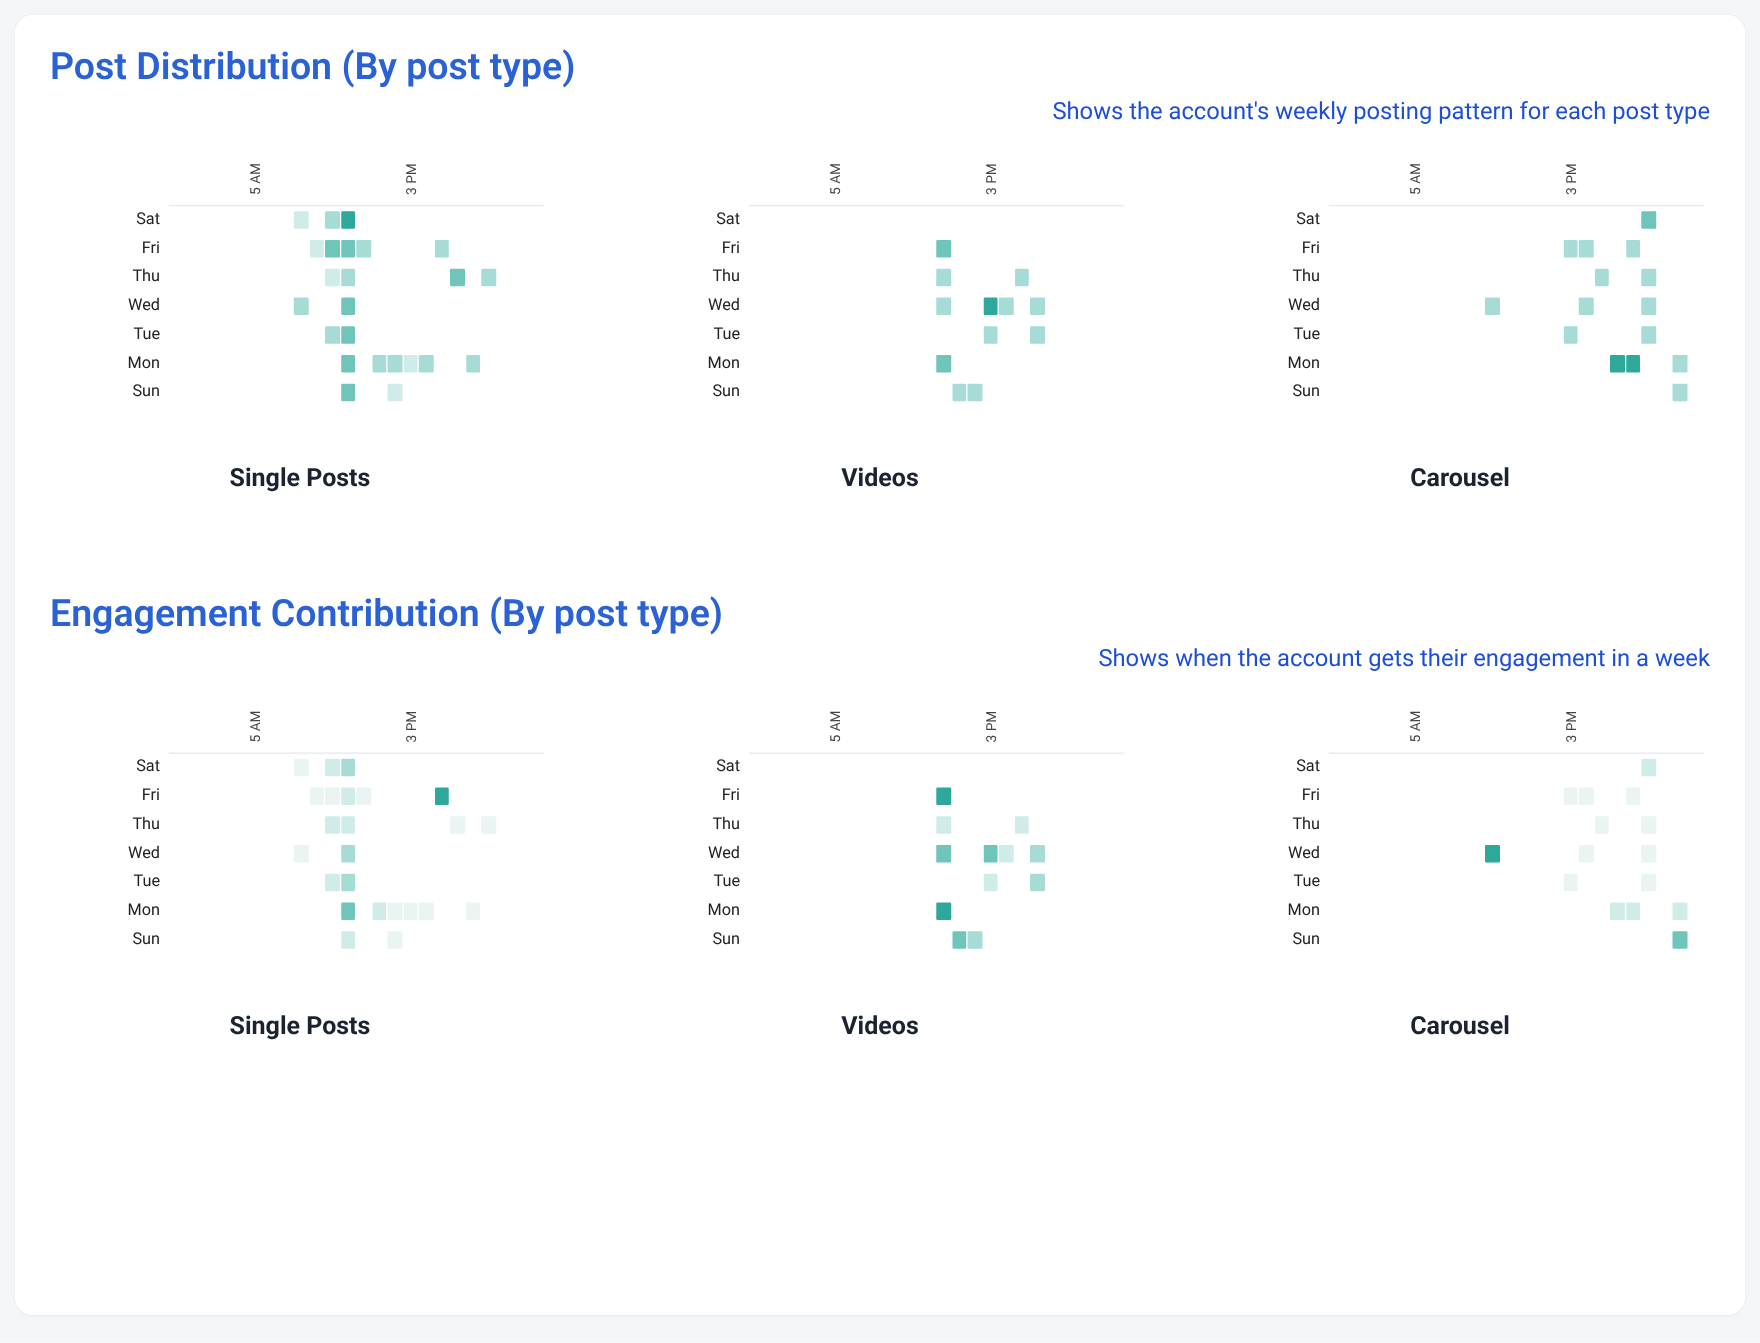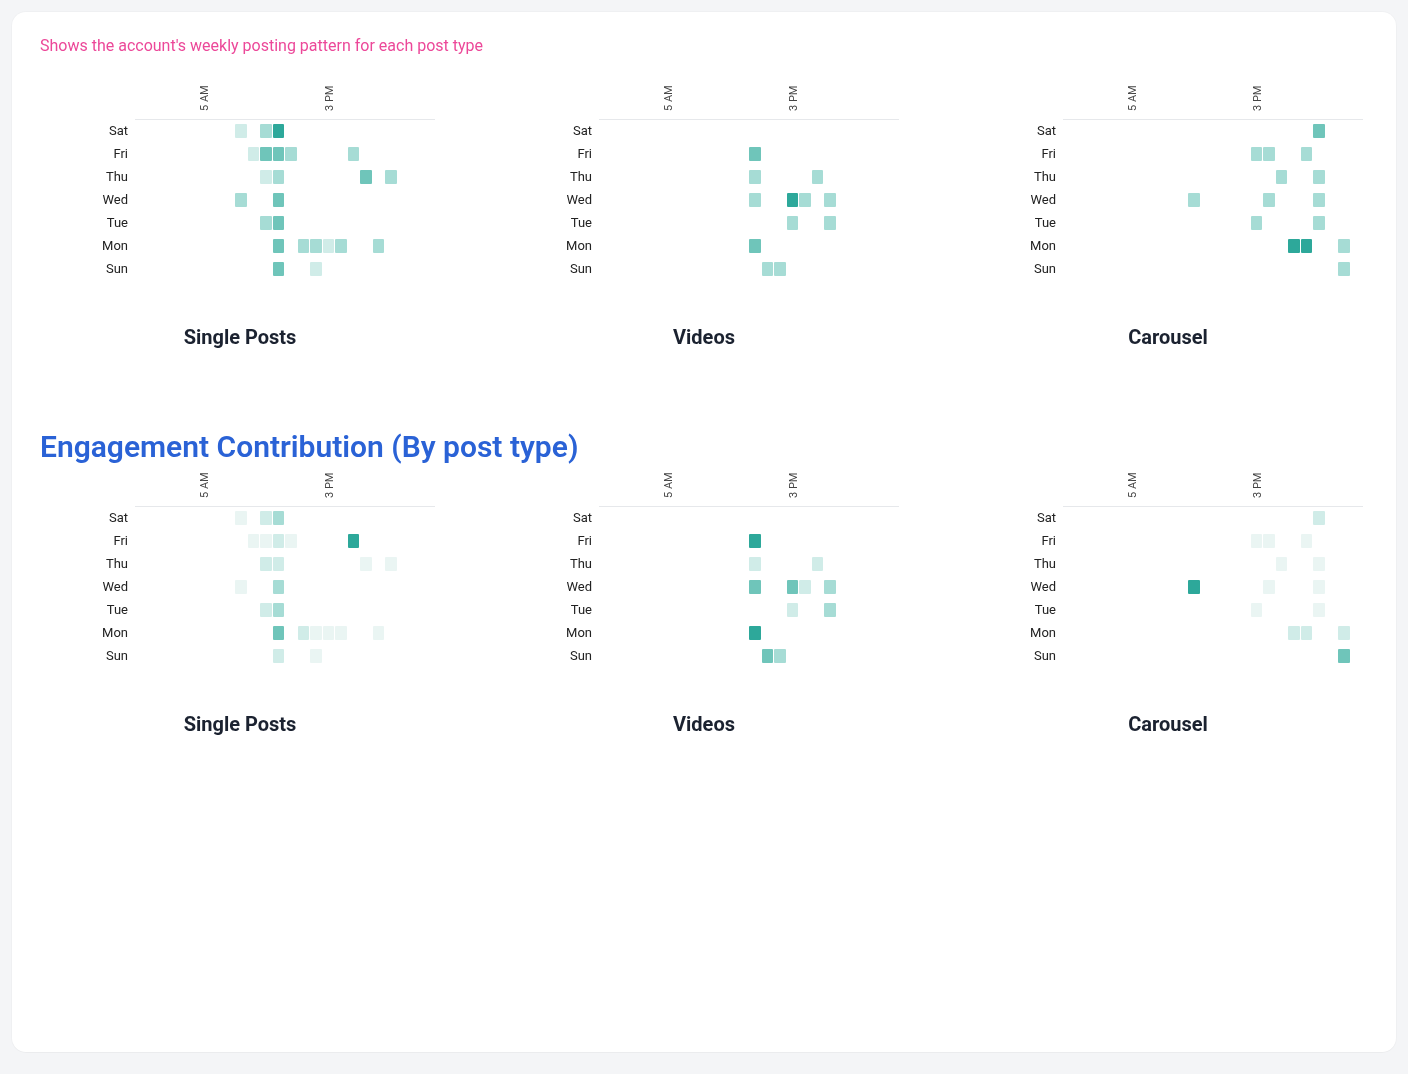--- a/index.html
+++ b/index.html
@@ -91,6 +91,7 @@
 <div class="card">
 
   <div class="section">
+    <h2 class="section-title">Post Distribution (By post type)</h2>
     <p class="section-sub">Shows the account's weekly posting pattern for each post type</p>
     <div class="charts-row">
       <div class="chart-block">

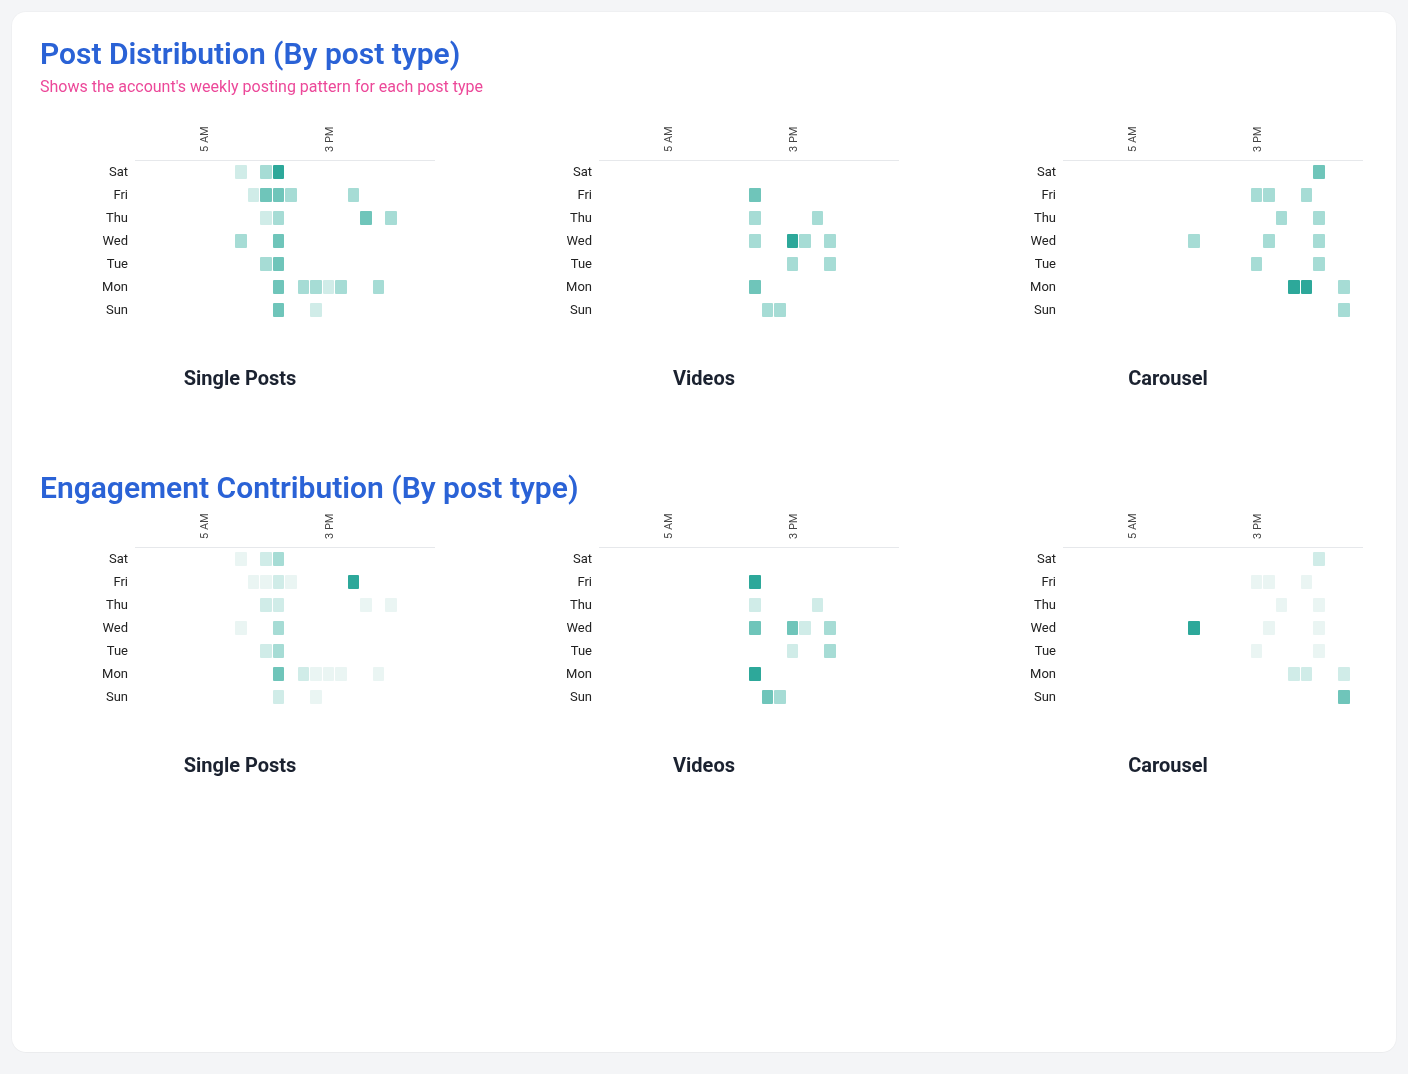--- a/index.html
+++ b/index.html
@@ -24,9 +24,10 @@
     margin: 0 0 6px 0;
   }
   .section-sub {
-    font-size: 16px;
-    color: #ec4899;
+    font-size: 19px;
+    color: #1d4ed8;
     margin: 0 0 28px 0;
+    text-align: right;
   }
   .charts-row {
     display: flex;

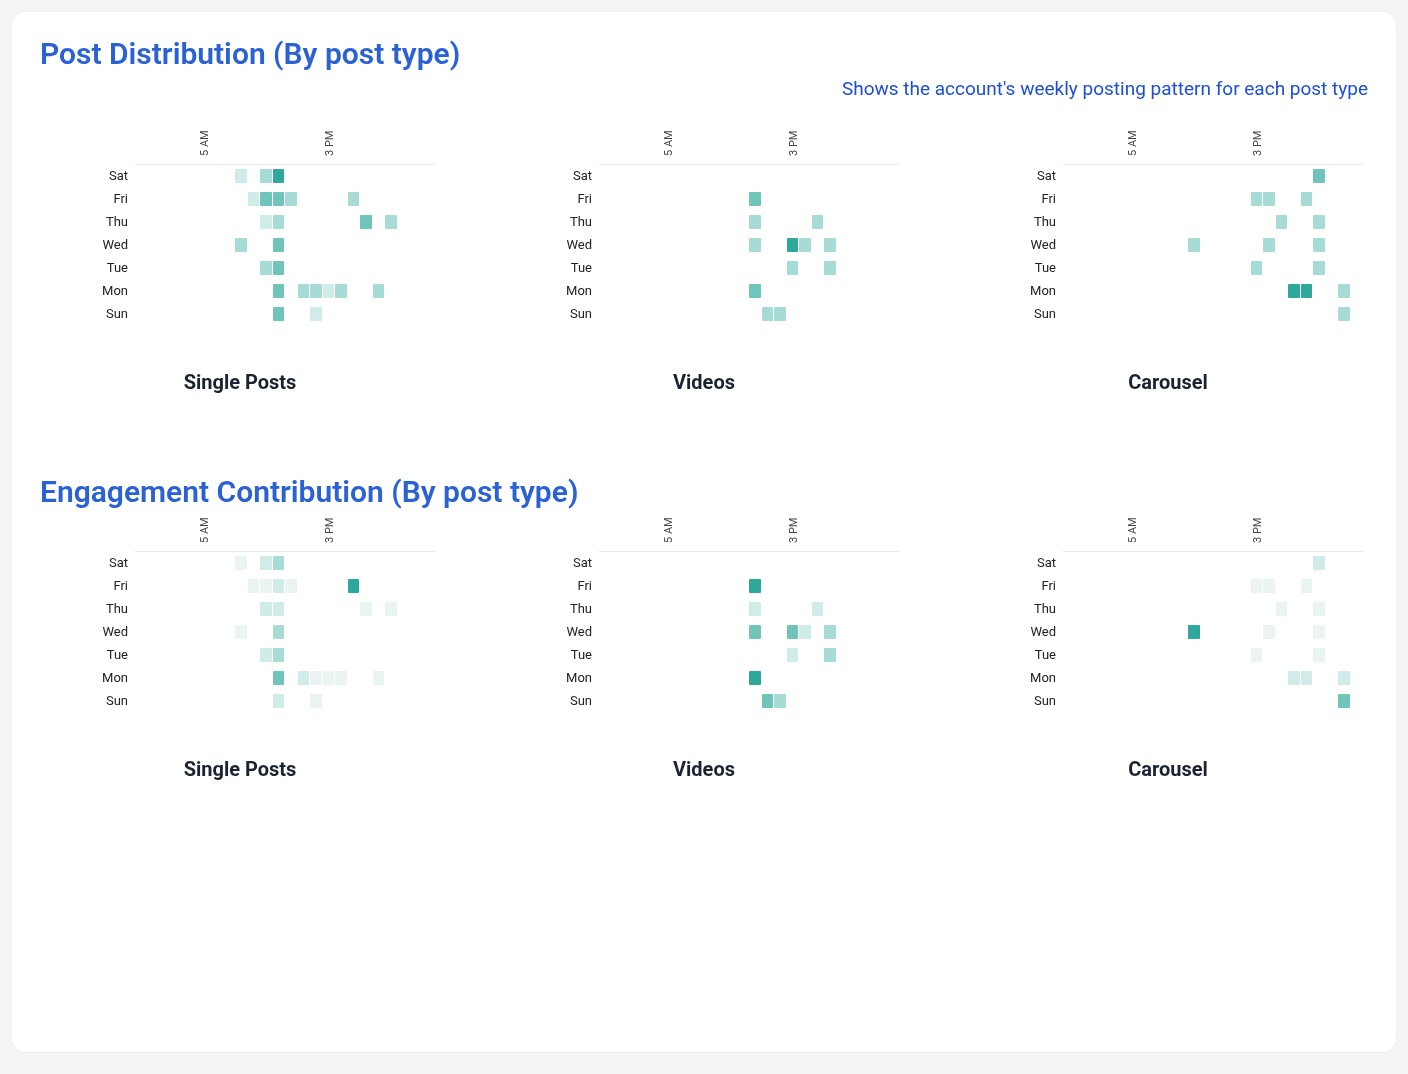--- a/index.html
+++ b/index.html
@@ -211,6 +211,7 @@
 
   <div class="section">
     <h2 class="section-title">Engagement Contribution (By post type)</h2>
+    <p class="section-sub">Shows when the account gets their engagement in a week</p>
     <div class="charts-row">
       <div class="chart-block">
         <div class="chart-area">

